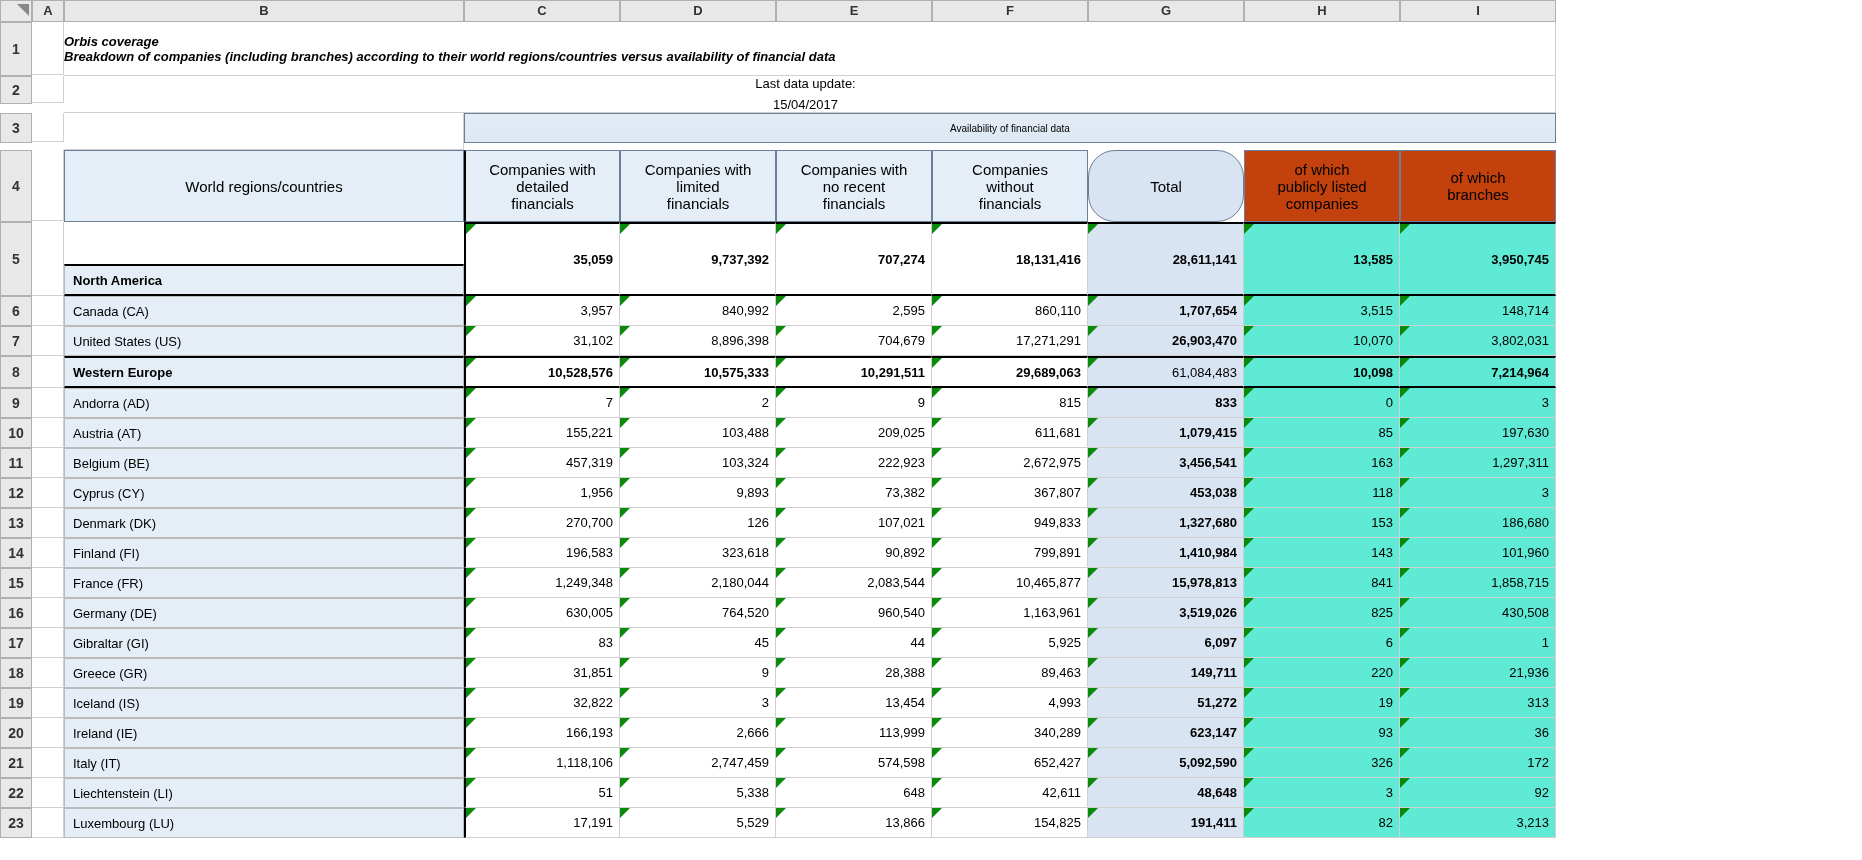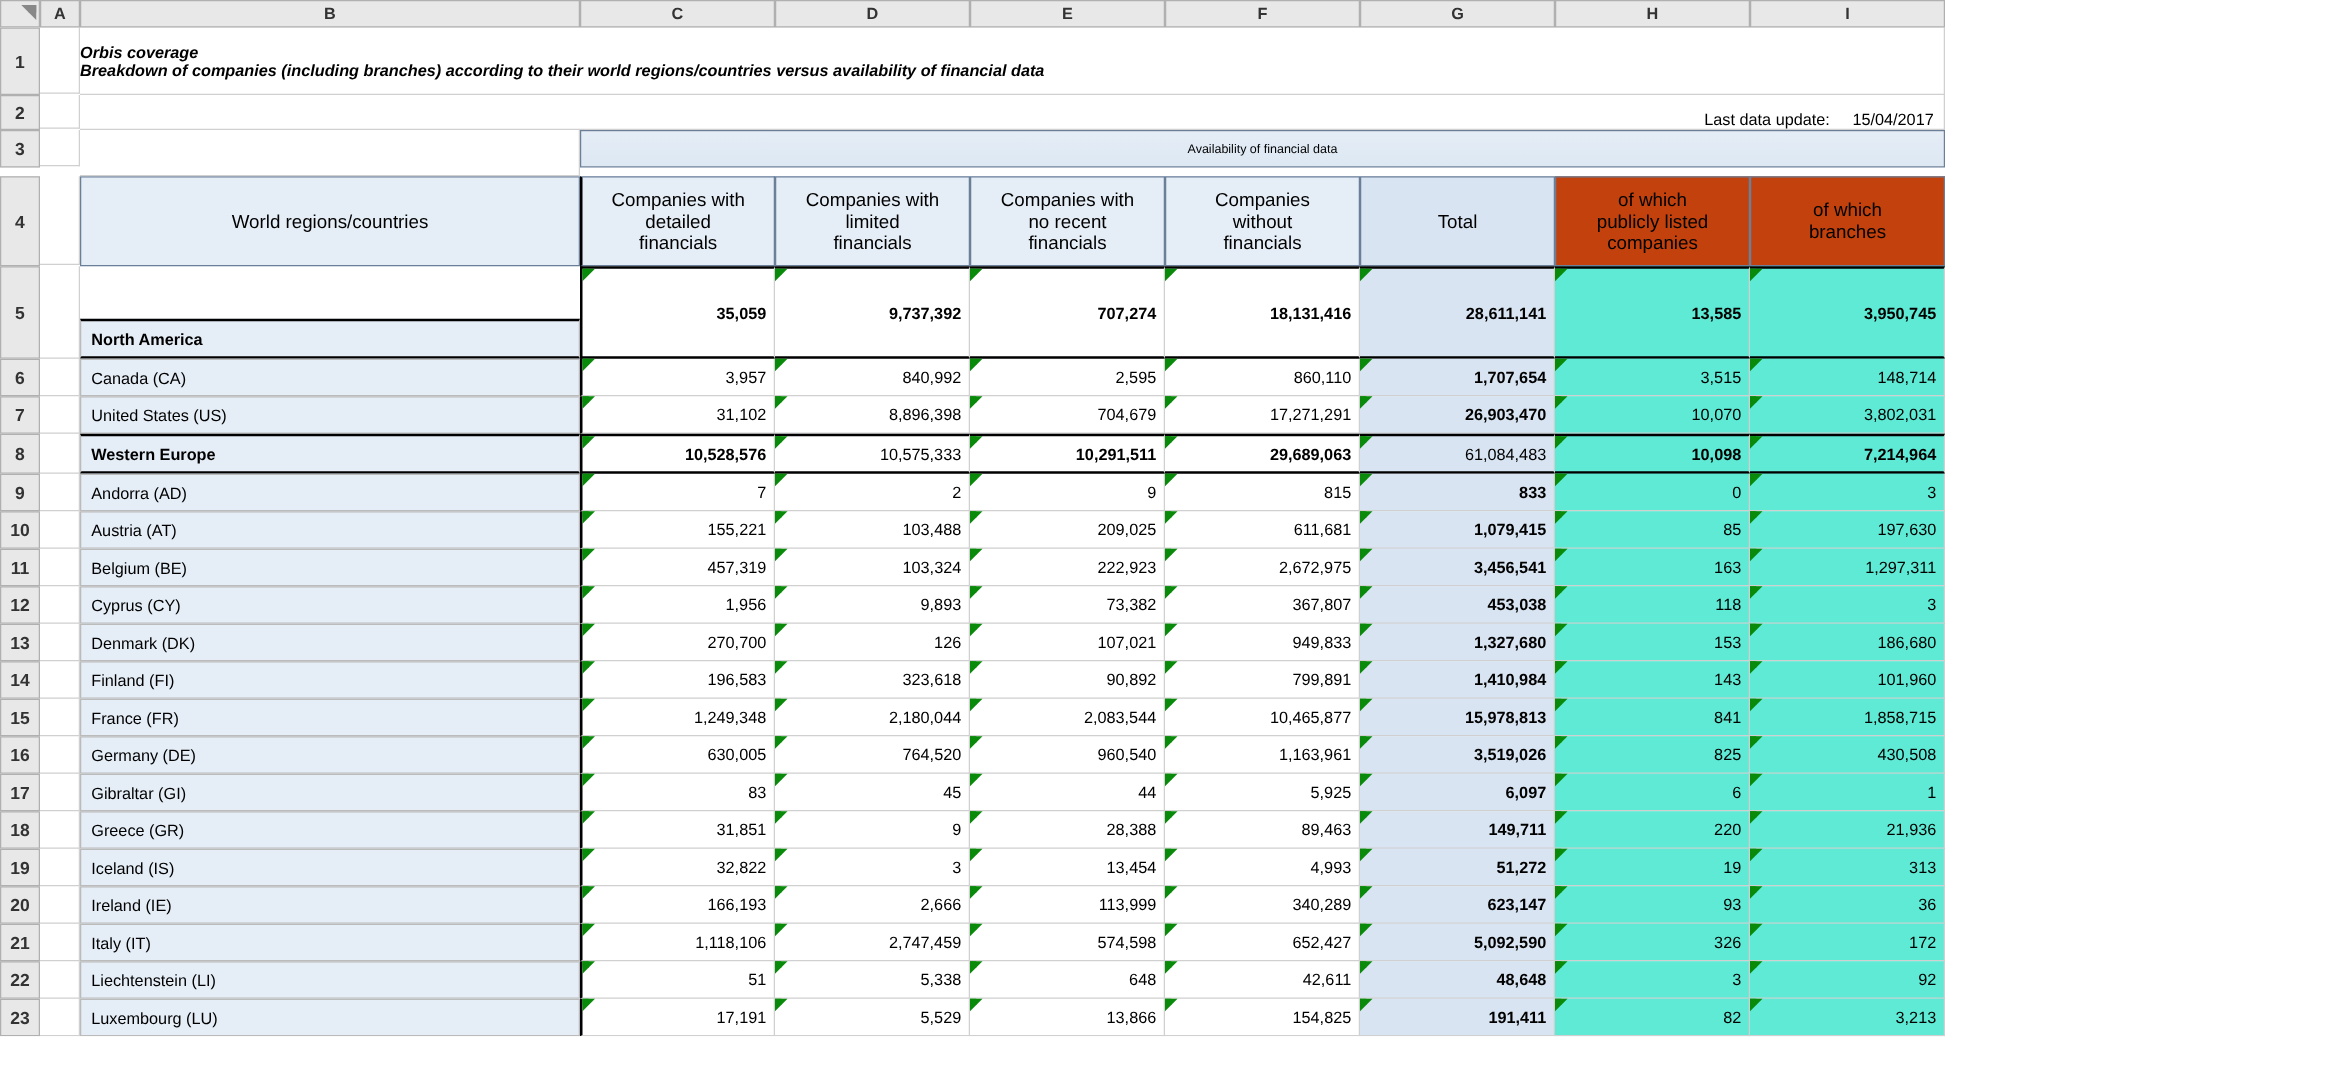--- a/index.html
+++ b/index.html
@@ -14,7 +14,7 @@
   .title2{font-weight:bold;text-align:center;}
   .titleCell{grid-column:3 / span 8;display:flex;flex-direction:column;align-items:flex-start;justify-content:center;border-right:1px solid #d0d0d0;border-bottom:1px solid #d0d0d0;font-style:italic;}
   .updateRow{height:26px;}
-  .updateCell{grid-column:3 / span 8;display:flex;justify-content:flex-end;align-items:flex-end;padding-right:8px;border-right:1px solid #d0d0d0;border-bottom:1px solid #d0d0d0;gap:18px;}
+  .updateCell{grid-column:3 / span 8;display:flex;justify-content:flex-end;align-items:center;padding-right:8px;border-right:1px solid #d0d0d0;border-bottom:1px solid #d0d0d0;gap:6px;flex-direction:column;}
   .mergedHeader{grid-column:4 / span 7;background:linear-gradient(180deg,#e5edf6,#dde8f3);border:1px solid #6b7f99;text-align:center;font-size:10px;display:flex;align-items:center;justify-content:center;height:28px;}
   .colHdrRow{height:70px;}
   .colHdr{background:#e5edf6;border:1px solid #6b7f99;text-align:center;display:flex;align-items:center;justify-content:center;white-space:pre-line;font-size:15px;padding:2px;}

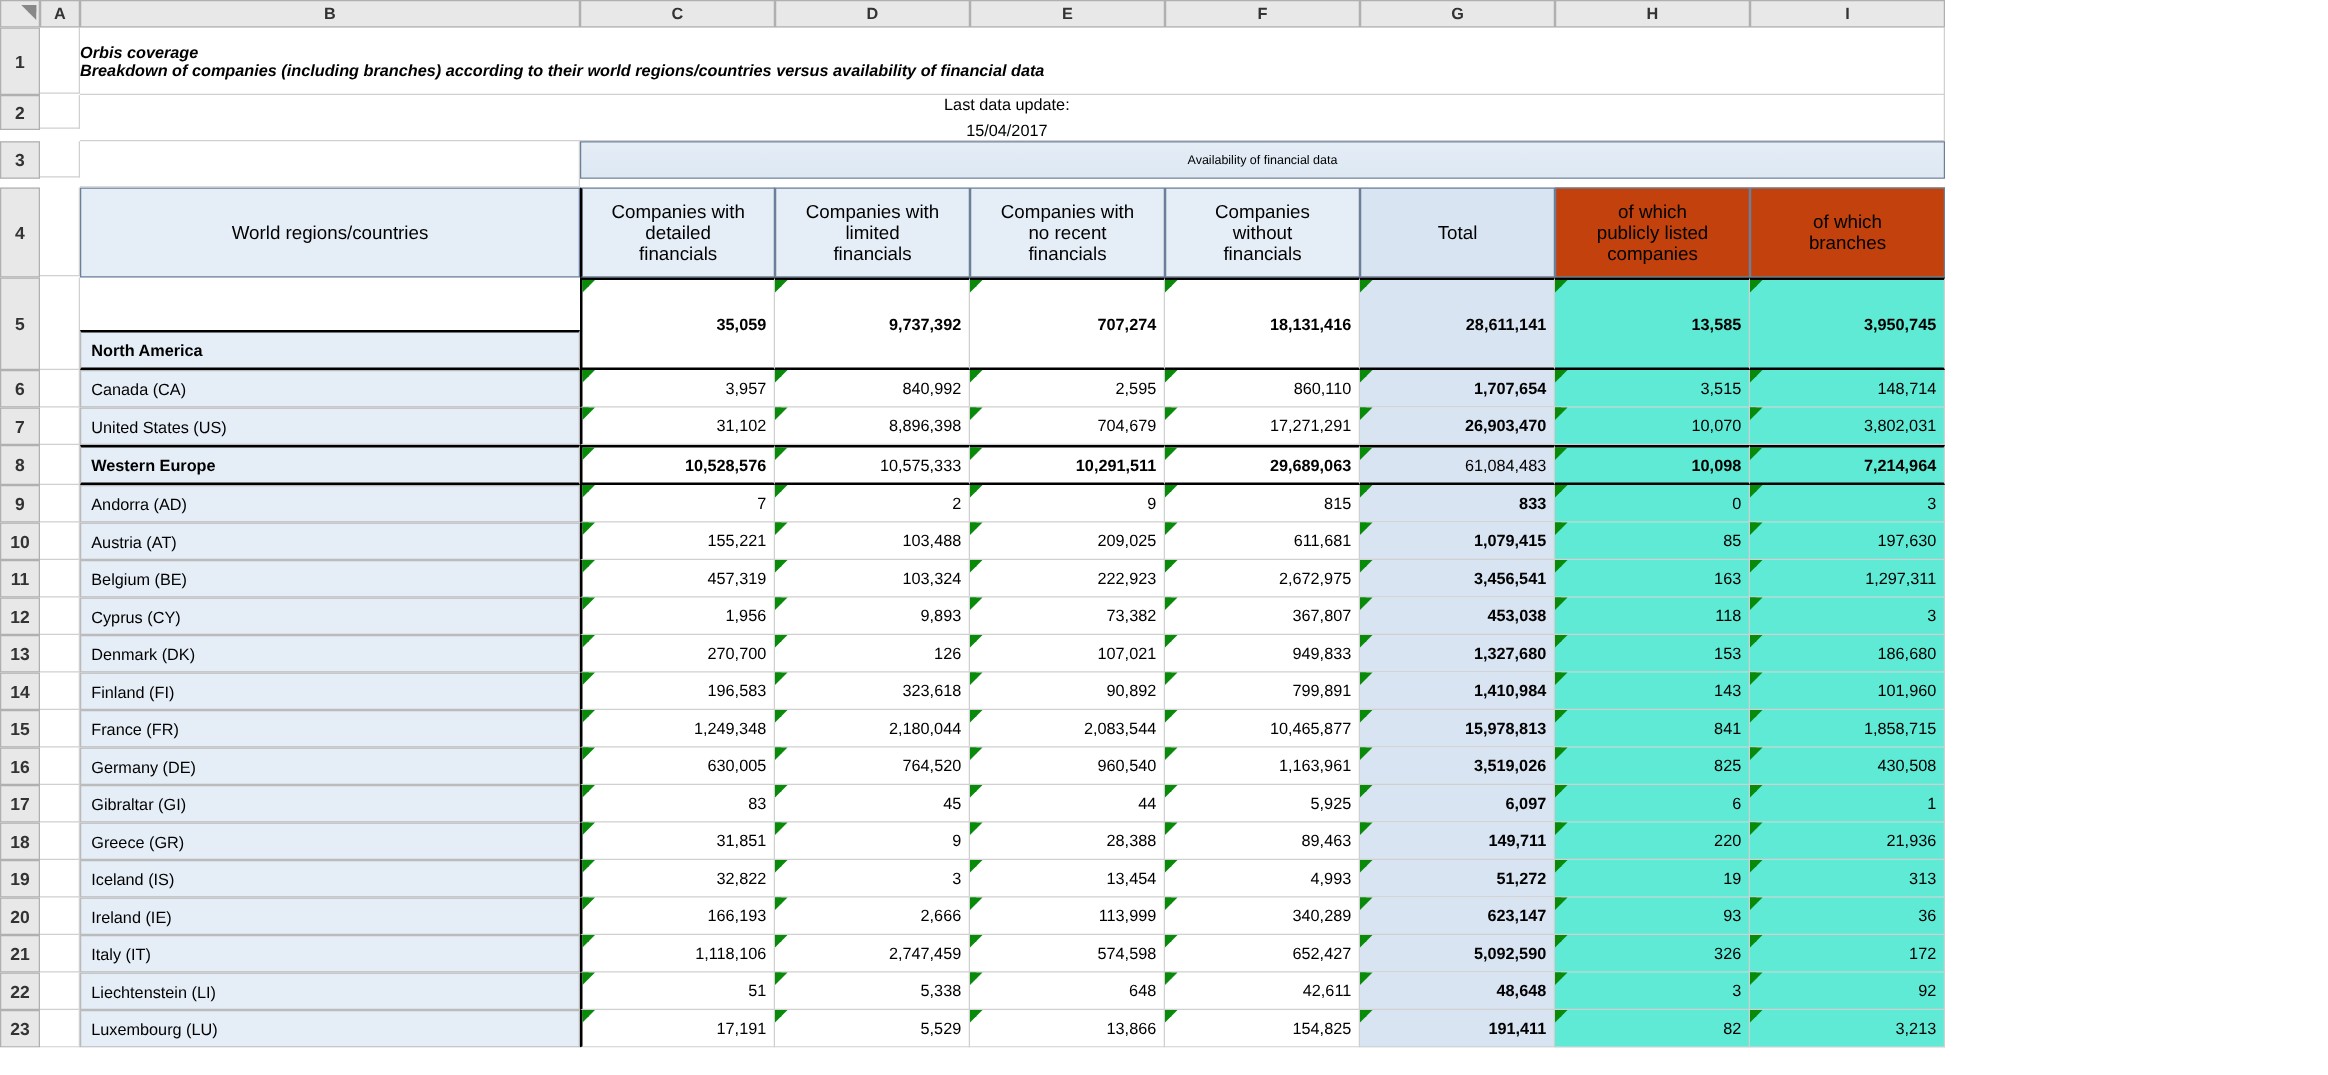--- a/index.html
+++ b/index.html
@@ -18,7 +18,7 @@
   .mergedHeader{grid-column:4 / span 7;background:linear-gradient(180deg,#e5edf6,#dde8f3);border:1px solid #6b7f99;text-align:center;font-size:10px;display:flex;align-items:center;justify-content:center;height:28px;}
   .colHdrRow{height:70px;}
   .colHdr{background:#e5edf6;border:1px solid #6b7f99;text-align:center;display:flex;align-items:center;justify-content:center;white-space:pre-line;font-size:15px;padding:2px;}
-  .colHdr.b1{background:#d8e4f1;}
+  .colHdr.b1{background:#d8e4f1;border-radius:27px;}
   .colHdr.b2{background:#c2410c;}
   .rowLabel{background:#e5edf6;border:1px solid #bbb;padding-left:8px;}
   .shade1{background:#d8e4f1;font-weight:bold;}

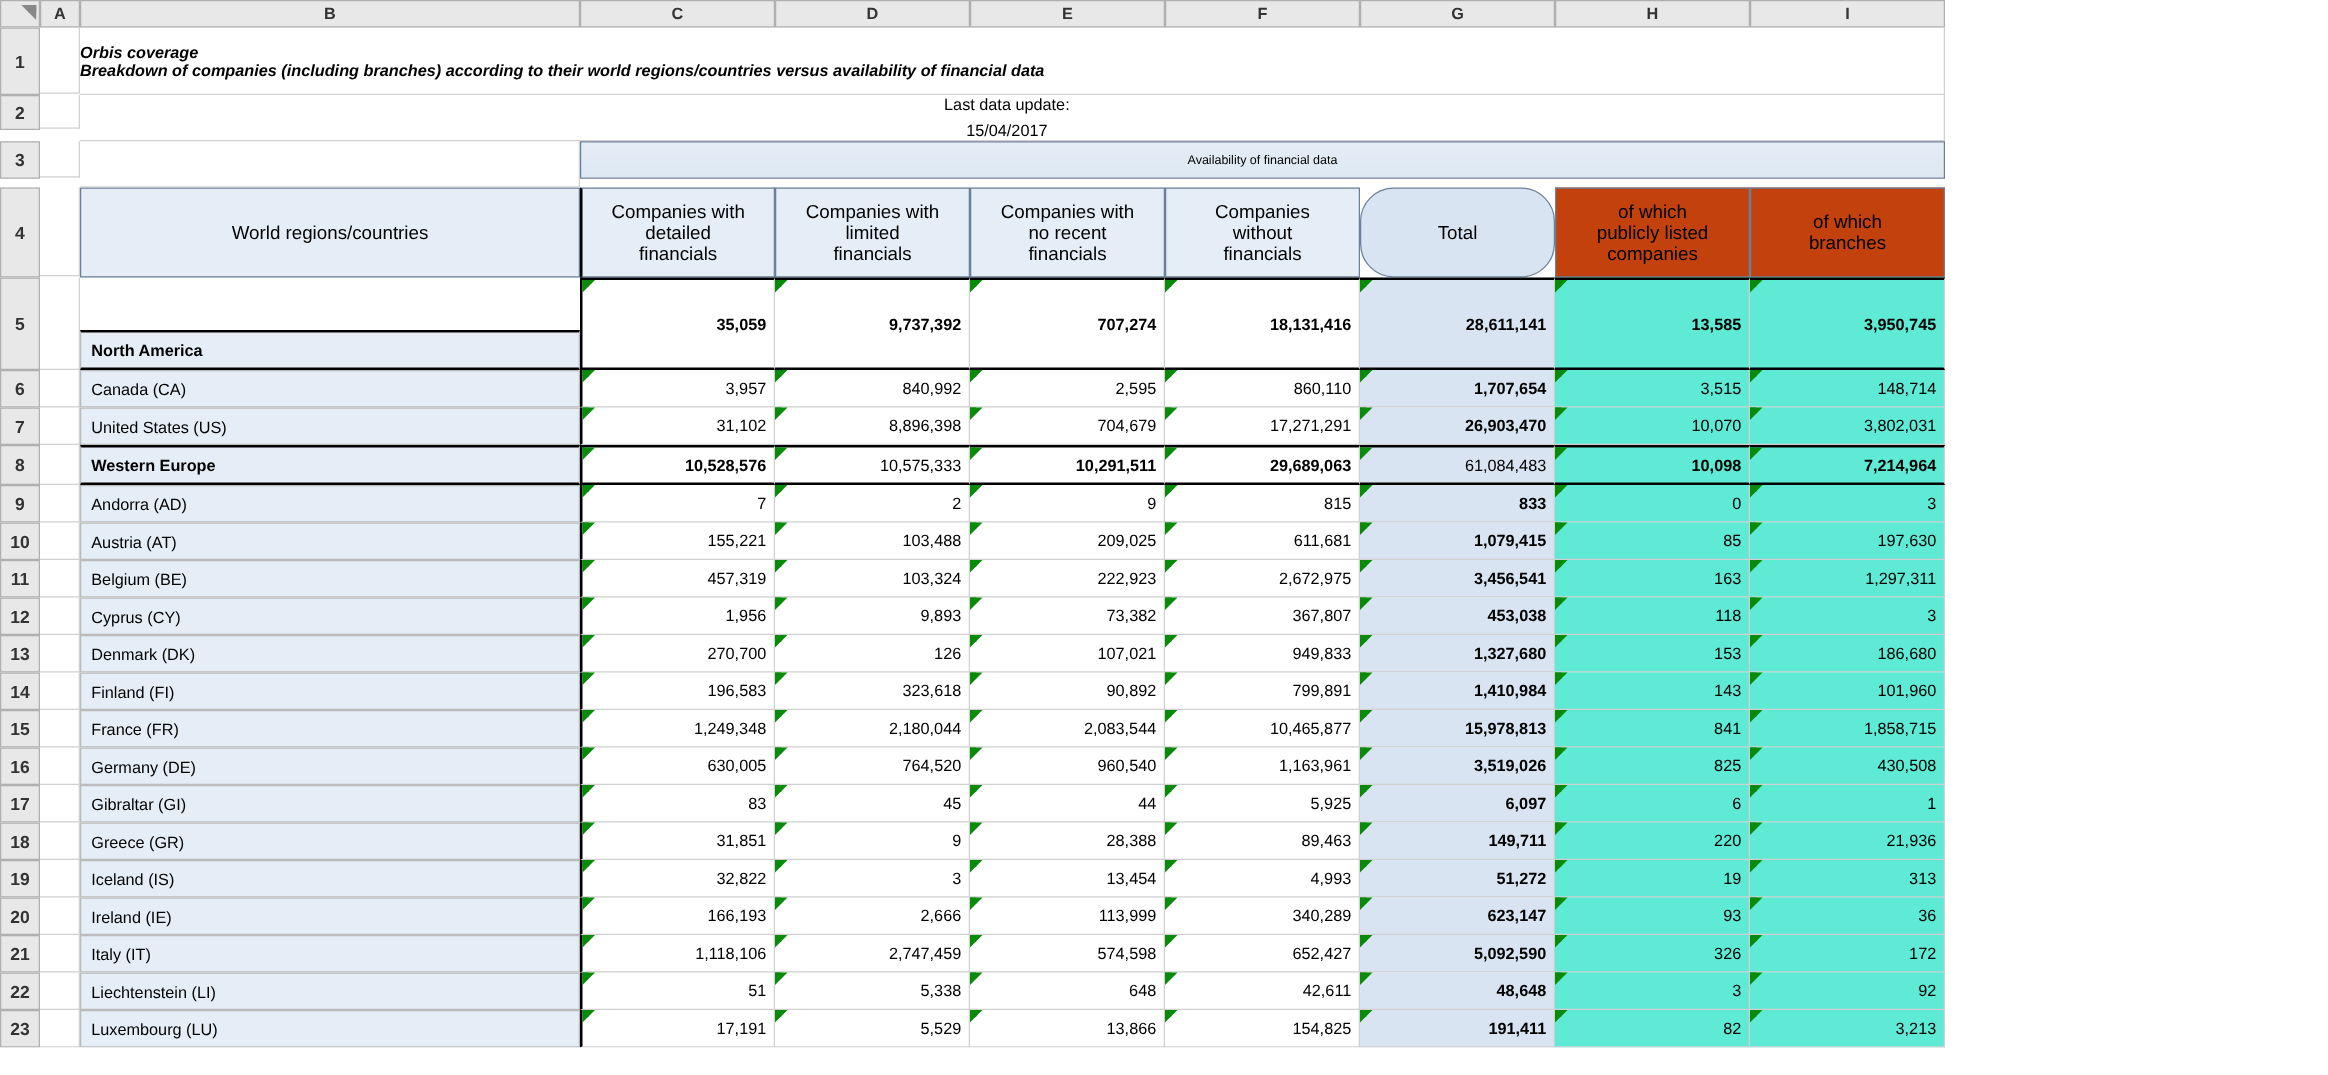--- a/index.html
+++ b/index.html
@@ -113,7 +113,7 @@
     <div class="blankA"></div>
     <div class="cell rowLabel" style="font-weight: bold; border-top: 2px solid rgb(0, 0, 0); border-bottom: 2px solid rgb(0, 0, 0);">Western Europe</div>
     <div class="cell num tri  thickLeft" style="font-weight: bold; border-top: 2px solid rgb(0, 0, 0); border-bottom: 2px solid rgb(0, 0, 0);">10,528,576</div>
-    <div class="cell num tri " style="font-weight: normal; border-top: 2px solid rgb(0, 0, 0); border-bottom: 2px solid rgb(0, 0, 0);">10,575,333</div>
+    <div class="cell num tri " style="font-weight: bold; border-top: 2px solid rgb(0, 0, 0); border-bottom: 2px solid rgb(0, 0, 0);">10,575,333</div>
     <div class="cell num tri " style="font-weight: bold; border-top: 2px solid rgb(0, 0, 0); border-bottom: 2px solid rgb(0, 0, 0);">10,291,511</div>
     <div class="cell num tri " style="font-weight: bold; border-top: 2px solid rgb(0, 0, 0); border-bottom: 2px solid rgb(0, 0, 0);">29,689,063</div>
     <div class="cell num tri shade1" style="font-weight: normal; border-top: 2px solid rgb(0, 0, 0); border-bottom: 2px solid rgb(0, 0, 0);">61,084,483</div>

